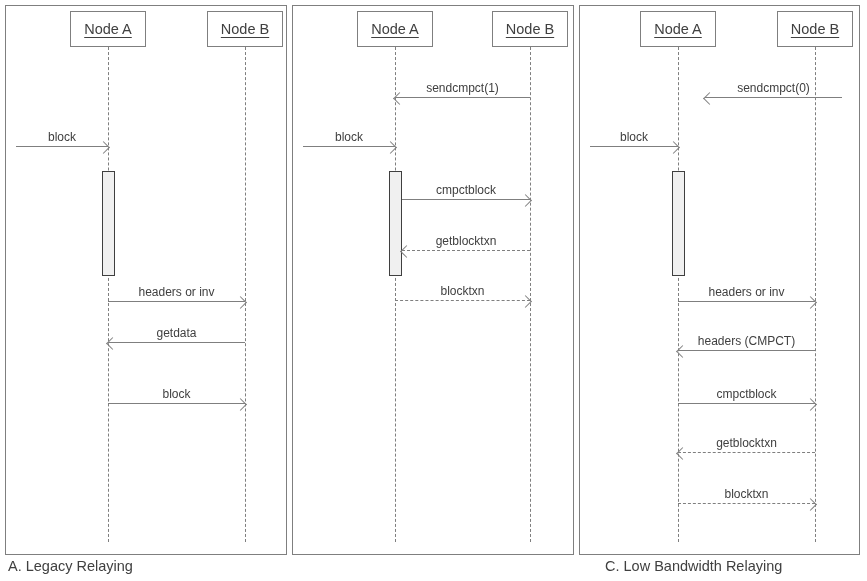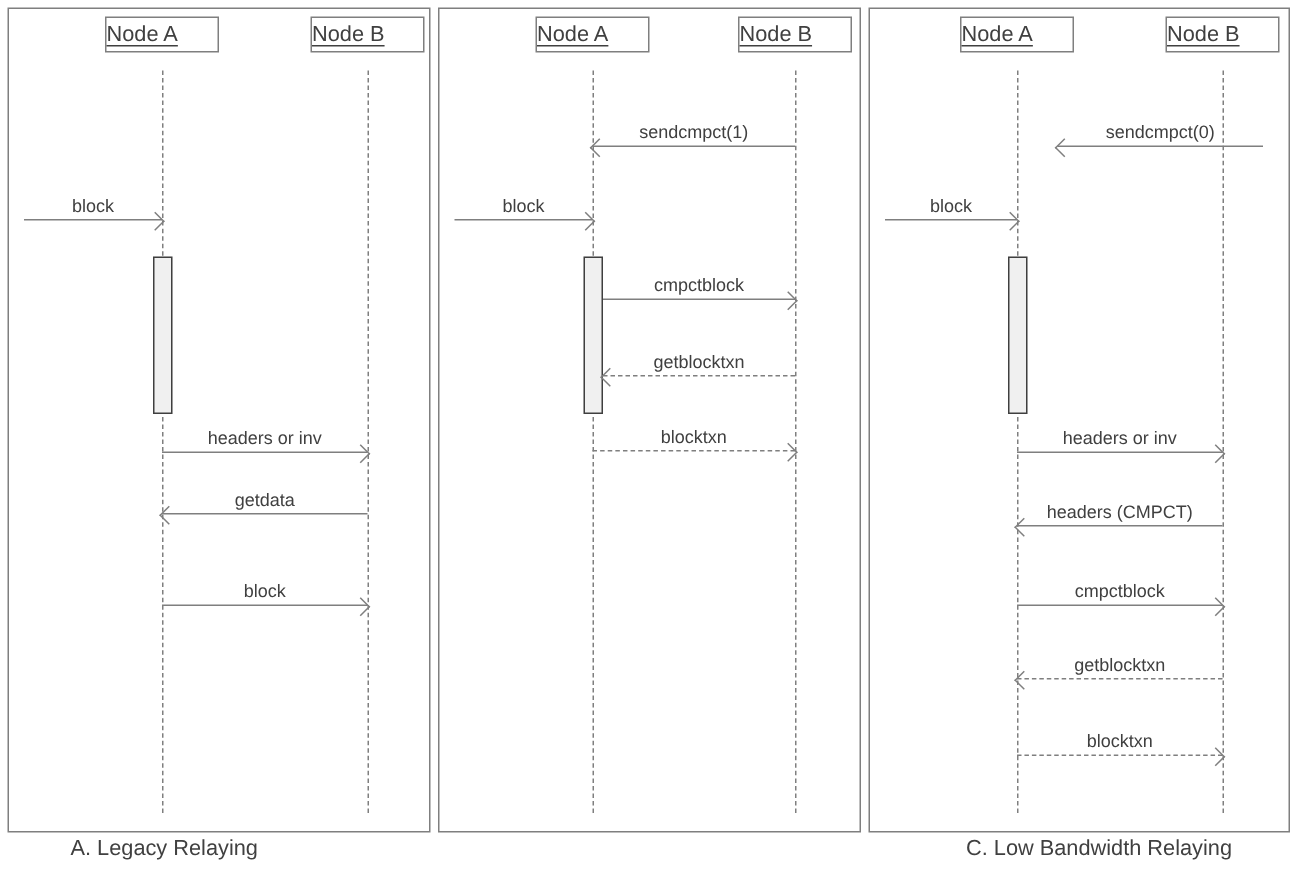--- a/index.html
+++ b/index.html
@@ -31,12 +31,12 @@
     position: absolute;
     top: 5px;
     width: 76px;
-    height: 24px;
+    height: 36px;
     border: 1px solid var(--line);
     background: #ffffff;
     display: flex;
     align-items: center;
-    justify-content: flex-start;
+    justify-content: center;
     font-size: 14.5px;
     color: var(--text);
   }

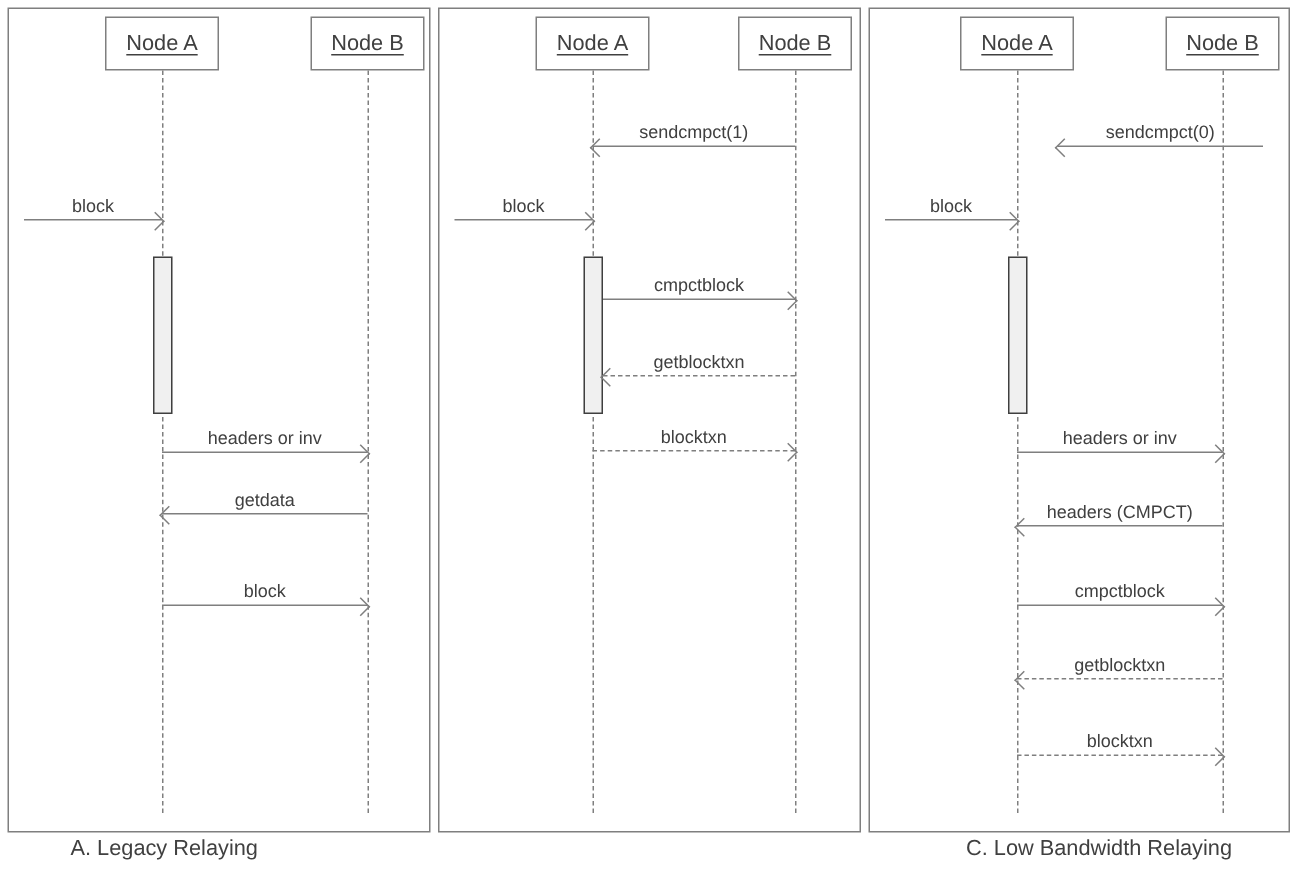--- a/index.html
+++ b/index.html
@@ -101,7 +101,6 @@
     font-size: 14.5px;
     color: var(--text);
     white-space: nowrap;
-    margin-left: 39px;
   }
 </style>
 </head>

